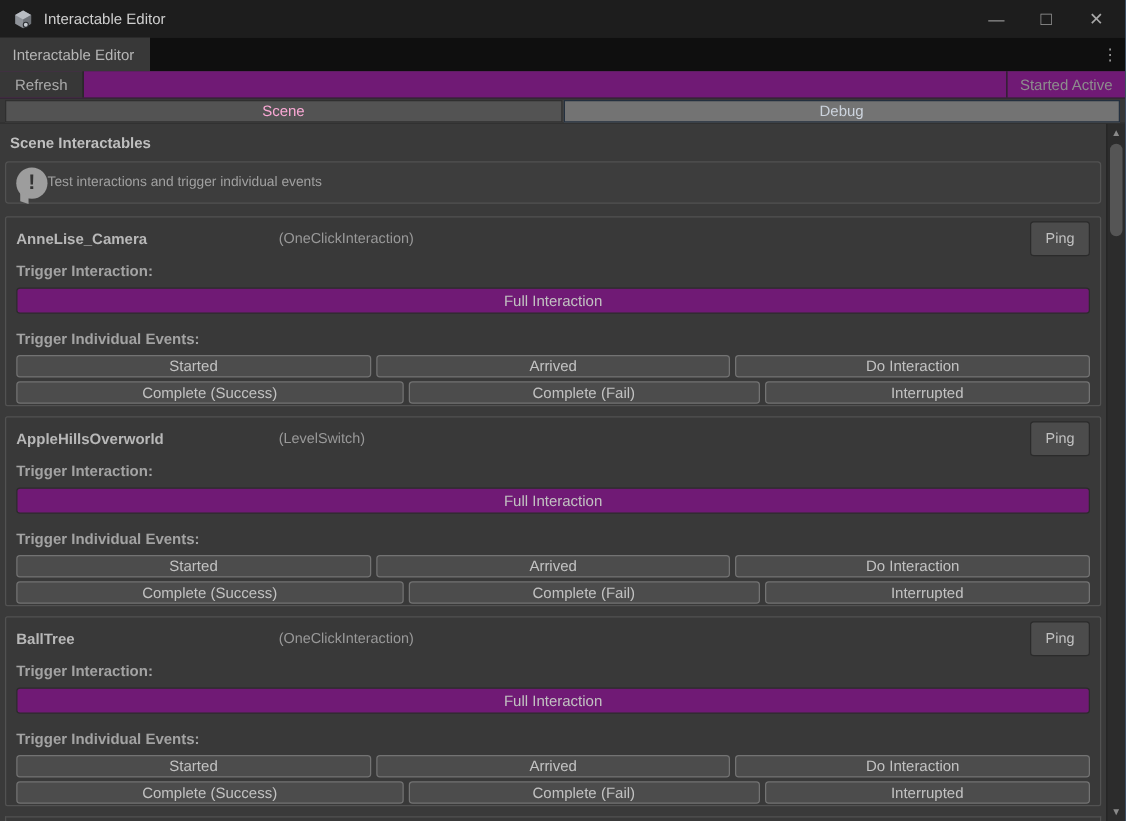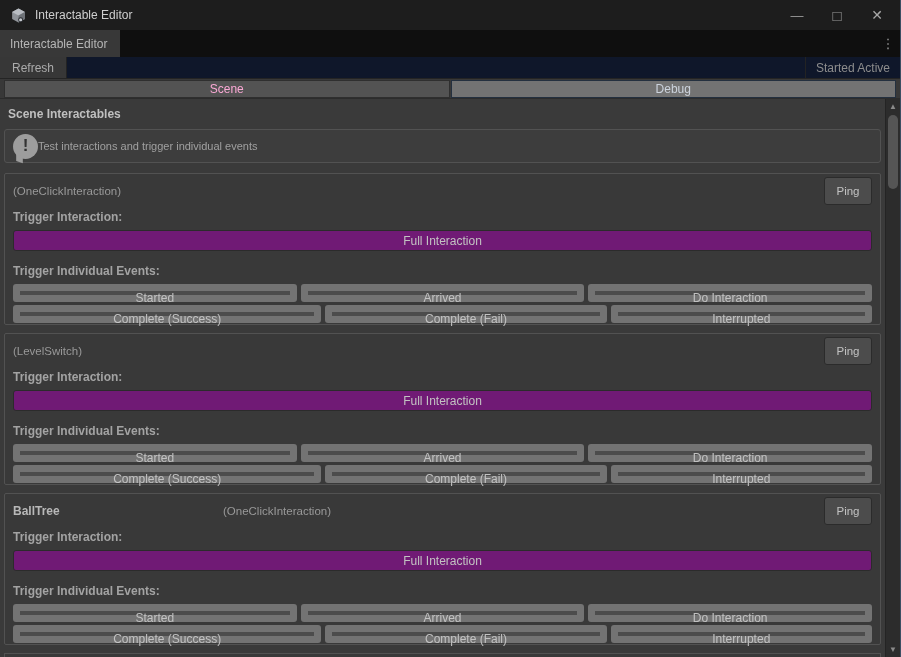--- a/index.html
+++ b/index.html
@@ -23,7 +23,7 @@
   .kebab { width:24px; display:flex; align-items:center; justify-content:center; color:#9a9a9a; font-size:13px; letter-spacing:0; }
 
   
-  .toolbar { height:22px; background:#0f172a; display:flex; align-items:stretch; border-bottom:1px solid #242424; flex:0 0 auto; }
+  .toolbar { height:22px; background:#701a75; display:flex; align-items:stretch; border-bottom:1px solid #242424; flex:0 0 auto; }
   .toolbar-btn { background:#373737; color:#ababab; border:none; border-right:1px solid #232323; padding:0 12px; font-size:12px; font-family:inherit; display:flex; align-items:center; }
   .toolbar-spacer { flex:1; }
   .runtime-seg { border-left:1px solid #232323; display:flex; align-items:center; padding:0 10px; color:#8d8d8d; font-size:12px; }

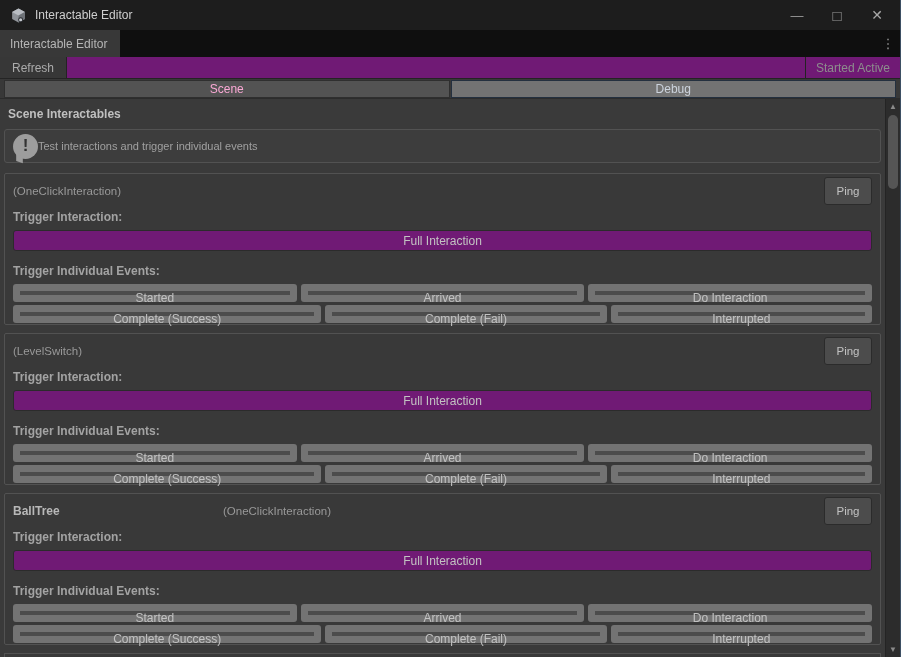--- a/index.html
+++ b/index.html
@@ -115,6 +115,7 @@
 
       <div class="section">
         <div class="sec-header">
+          <span class="sec-name">AnneLise_Camera</span>
           <span class="sec-type">(OneClickInteraction)</span>
           <button class="ping-btn">Ping</button>
         </div>

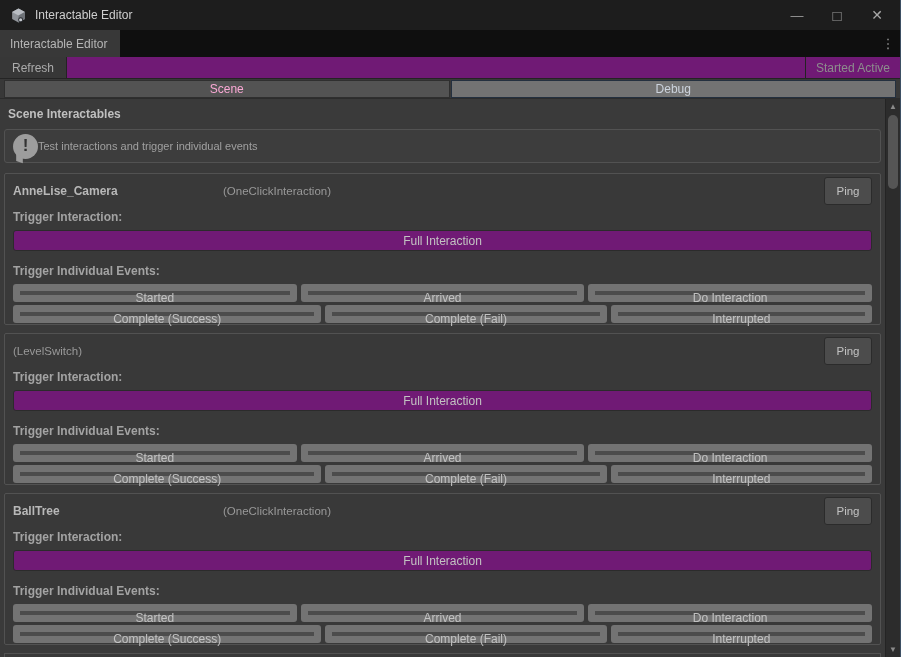--- a/index.html
+++ b/index.html
@@ -52,7 +52,7 @@
   .sec-label { color:#a3a3a3; font-weight:bold; font-size:12px; margin-bottom:6px; }
   .full-btn { width:100%; height:21px; background:#701a75; border:1px solid #2b2b2b; border-radius:3px; color:#c2c2c2; font-size:12px; font-family:inherit; margin-bottom:13px; }
   .btnrow { display:flex; gap:4px; margin-bottom:3px; }
-  .ev-btn { height:18px; background:#4c4c4c; border:7px solid #737373; border-radius:3px; color:#c2c2c2; font-size:12px; font-family:inherit; }
+  .ev-btn { height:18px; background:#4c4c4c; border:1px solid #737373; border-radius:3px; color:#c2c2c2; font-size:12px; font-family:inherit; }
   .row1 .ev-btn { flex:1; }
   .row2 .ev-btn:nth-child(1) { flex:1.19; }
   .row2 .ev-btn:nth-child(2) { flex:1.08; }

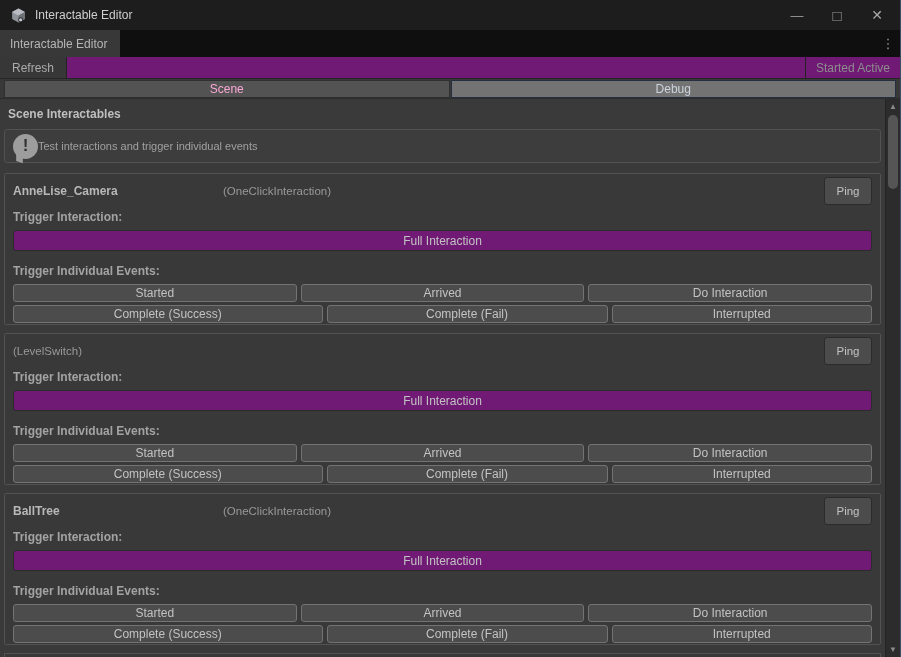--- a/index.html
+++ b/index.html
@@ -136,6 +136,7 @@
 
       <div class="section">
         <div class="sec-header">
+          <span class="sec-name">AppleHillsOverworld</span>
           <span class="sec-type">(LevelSwitch)</span>
           <button class="ping-btn">Ping</button>
         </div>

